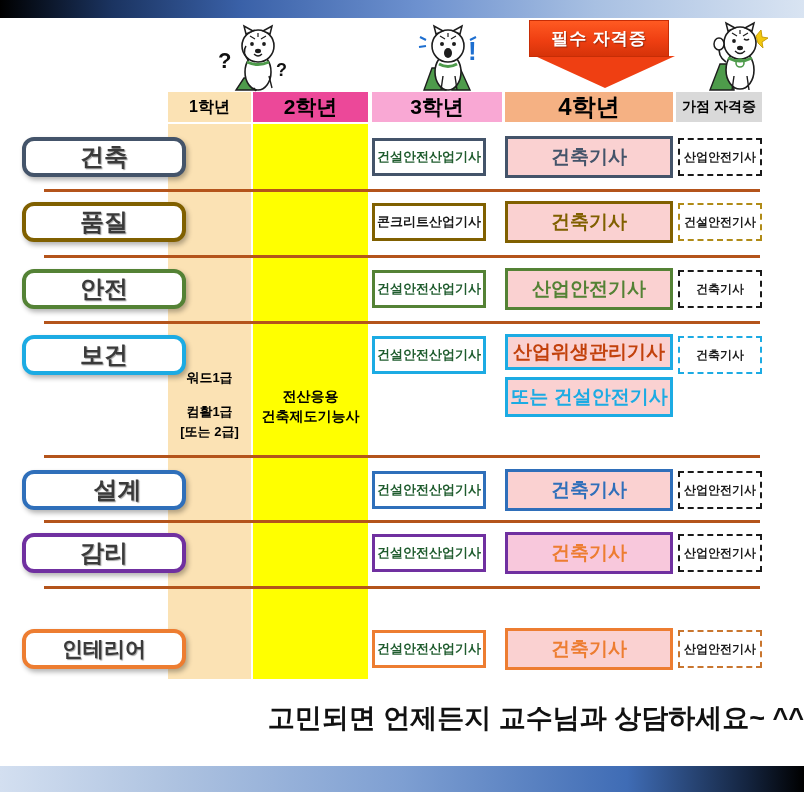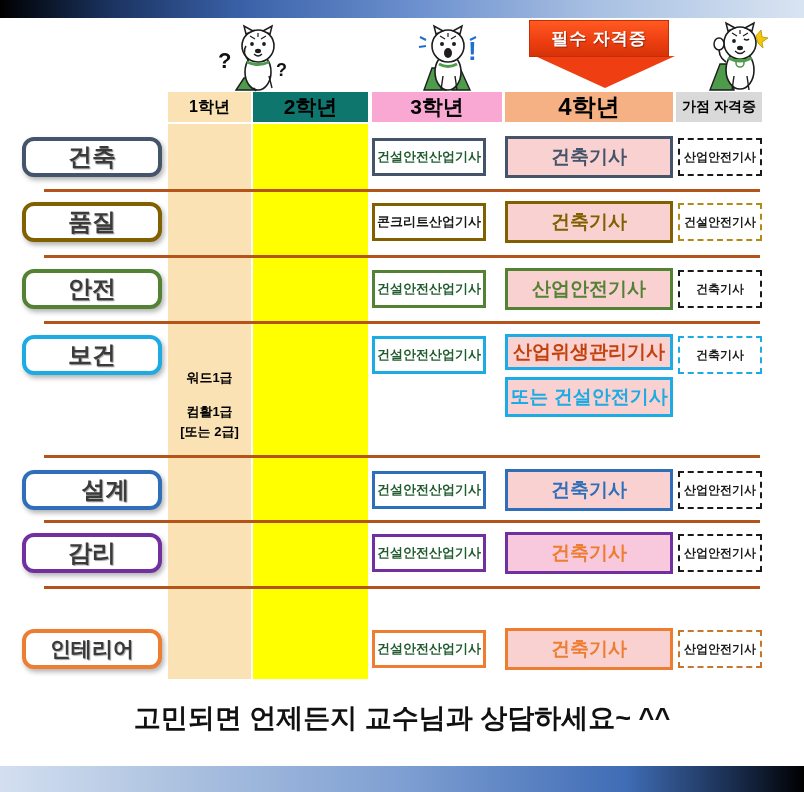--- a/index.html
+++ b/index.html
@@ -34,7 +34,7 @@
   .hdr { position:absolute; top:92px; height:30px; display:flex; align-items:center; justify-content:center;
          font-weight:bold; color:#000; white-space:nowrap; }
   .hdr-y1 { left:168px; width:83px;  background:#fbe2b4; font-size:16px; }
-  .hdr-y2 { left:253px; width:115px; background:#0f766e; font-size:21px; }
+  .hdr-y2 { left:253px; width:115px; background:#ec4899; font-size:21px; }
   .hdr-y3 { left:372px; width:130px; background:#f9a8d4; font-size:21px; }
   .hdr-y4 { left:505px; width:168px; background:#f5b183; font-size:24px; }
   .hdr-bn { left:676px; width:86px;  background:#d9d9d9; font-size:14px; }

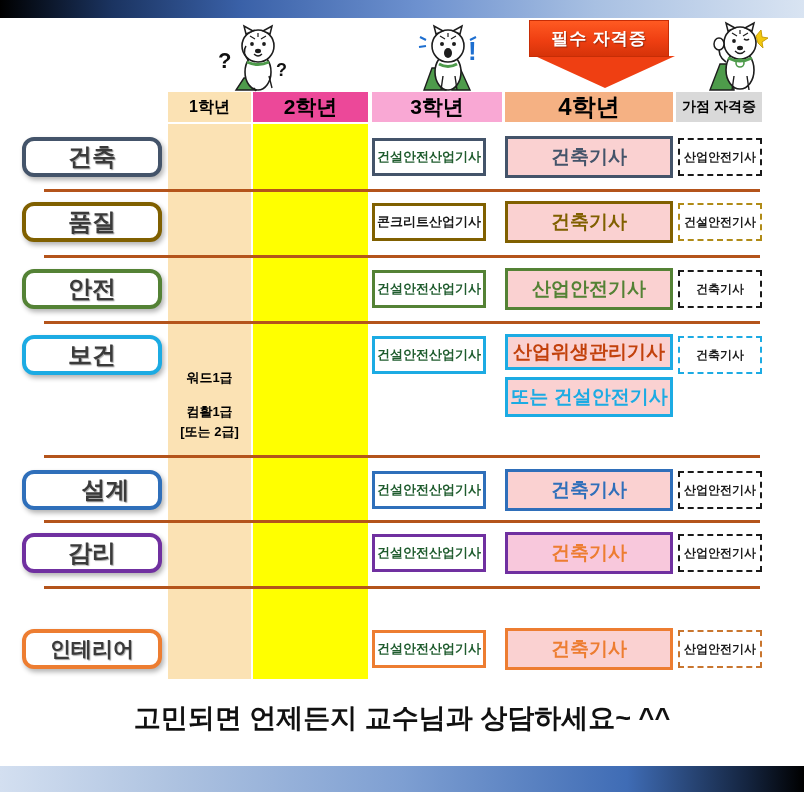--- a/index.html
+++ b/index.html
@@ -61,7 +61,7 @@
 
   
   .pill {
-    position:absolute; left:22px; width:140px; height:40px;
+    position:absolute; left:22px; width:164px; height:40px;
     background:#ffffff; border-radius:12px;
     display:flex; align-items:center; justify-content:center;
     box-shadow: 2px 3px 5px rgba(0,0,0,.30);

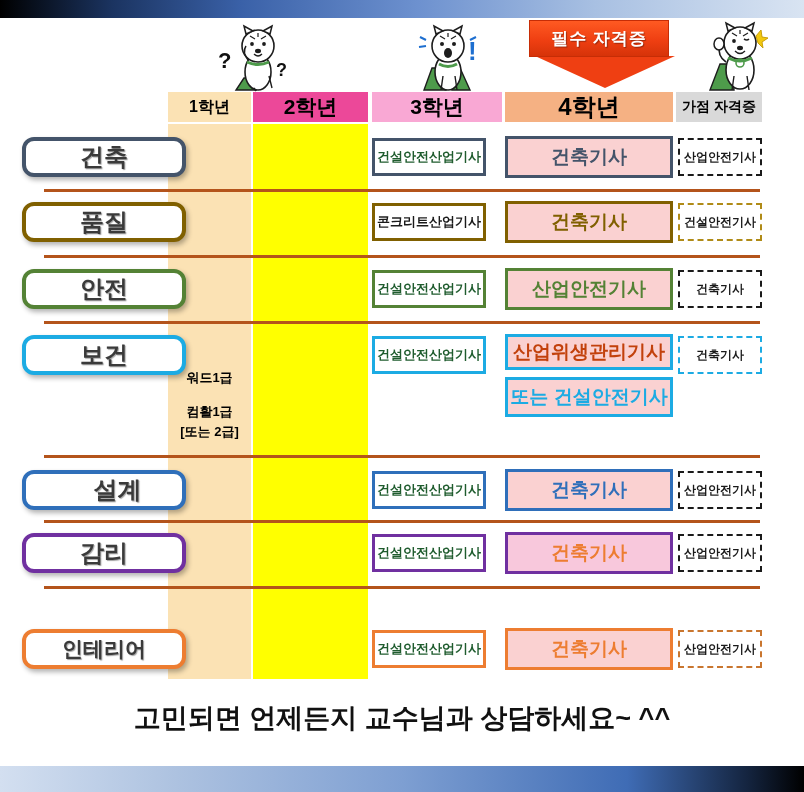--- a/index.html
+++ b/index.html
@@ -199,6 +199,10 @@
     <div>[또는 2급]</div>
   </div>
 
+  <div class="y2-text" style="top:386px;">
+    <div>전산응용</div>
+    <div>건축제도기능사</div>
+  </div>
 
   <div id="rows-layer">
       <div class="rowline" style="top: 189px;"></div>

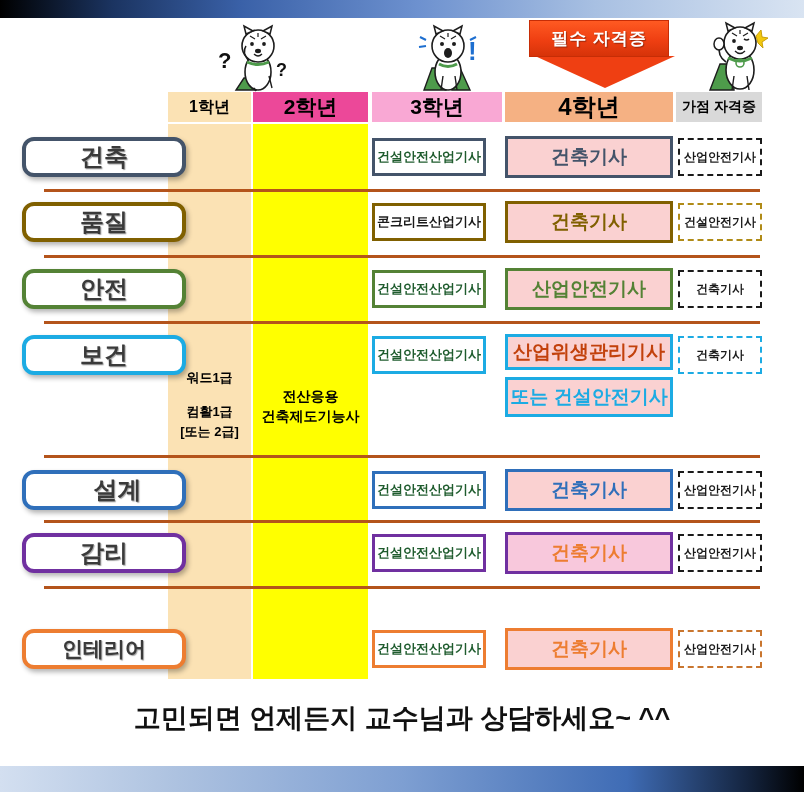--- a/index.html
+++ b/index.html
@@ -104,7 +104,7 @@
 
   
   .footer {
-    position:absolute; left:0; top:700px; width:804px; text-align:center;
+    position:absolute; left:0; top:700px; width:804px; text-align:right;
     font-size:27px; font-weight:bold; color:#111; white-space:nowrap;
   }
 </style>

